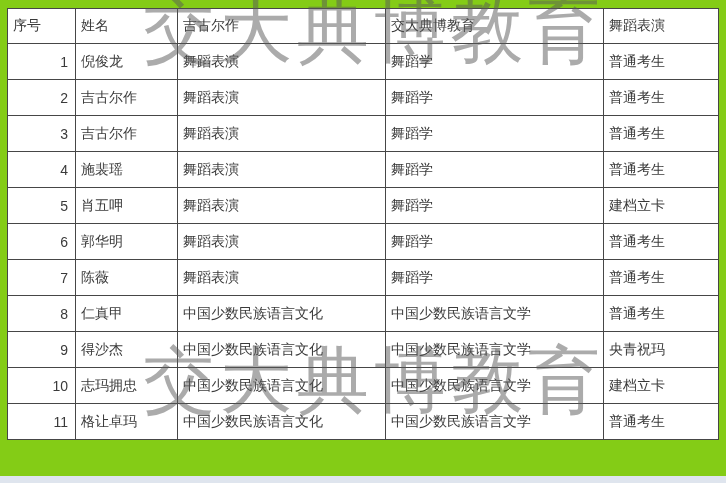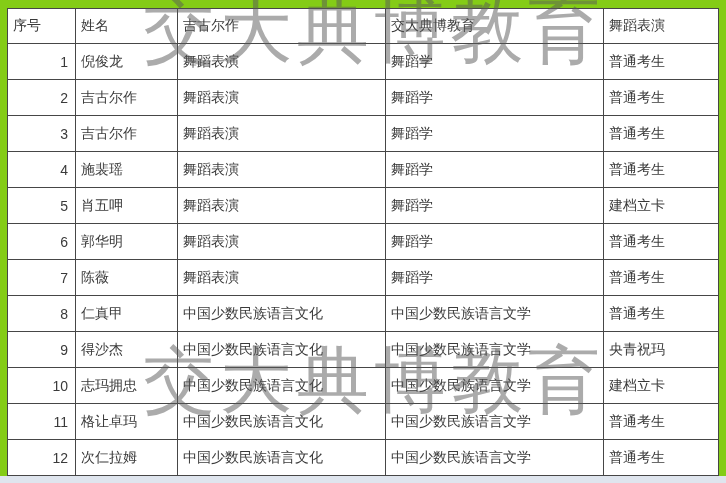--- a/index.html
+++ b/index.html
@@ -172,13 +172,6 @@
         <td>中国少数民族语言文学</td>
         <td>普通考生</td>
       </tr>
-      <tr>
-        <td class="c-no">12</td>
-        <td>次仁拉姆</td>
-        <td>中国少数民族语言文化</td>
-        <td>中国少数民族语言文学</td>
-        <td>普通考生</td>
-      </tr>
     </tbody>
   </table>
 

